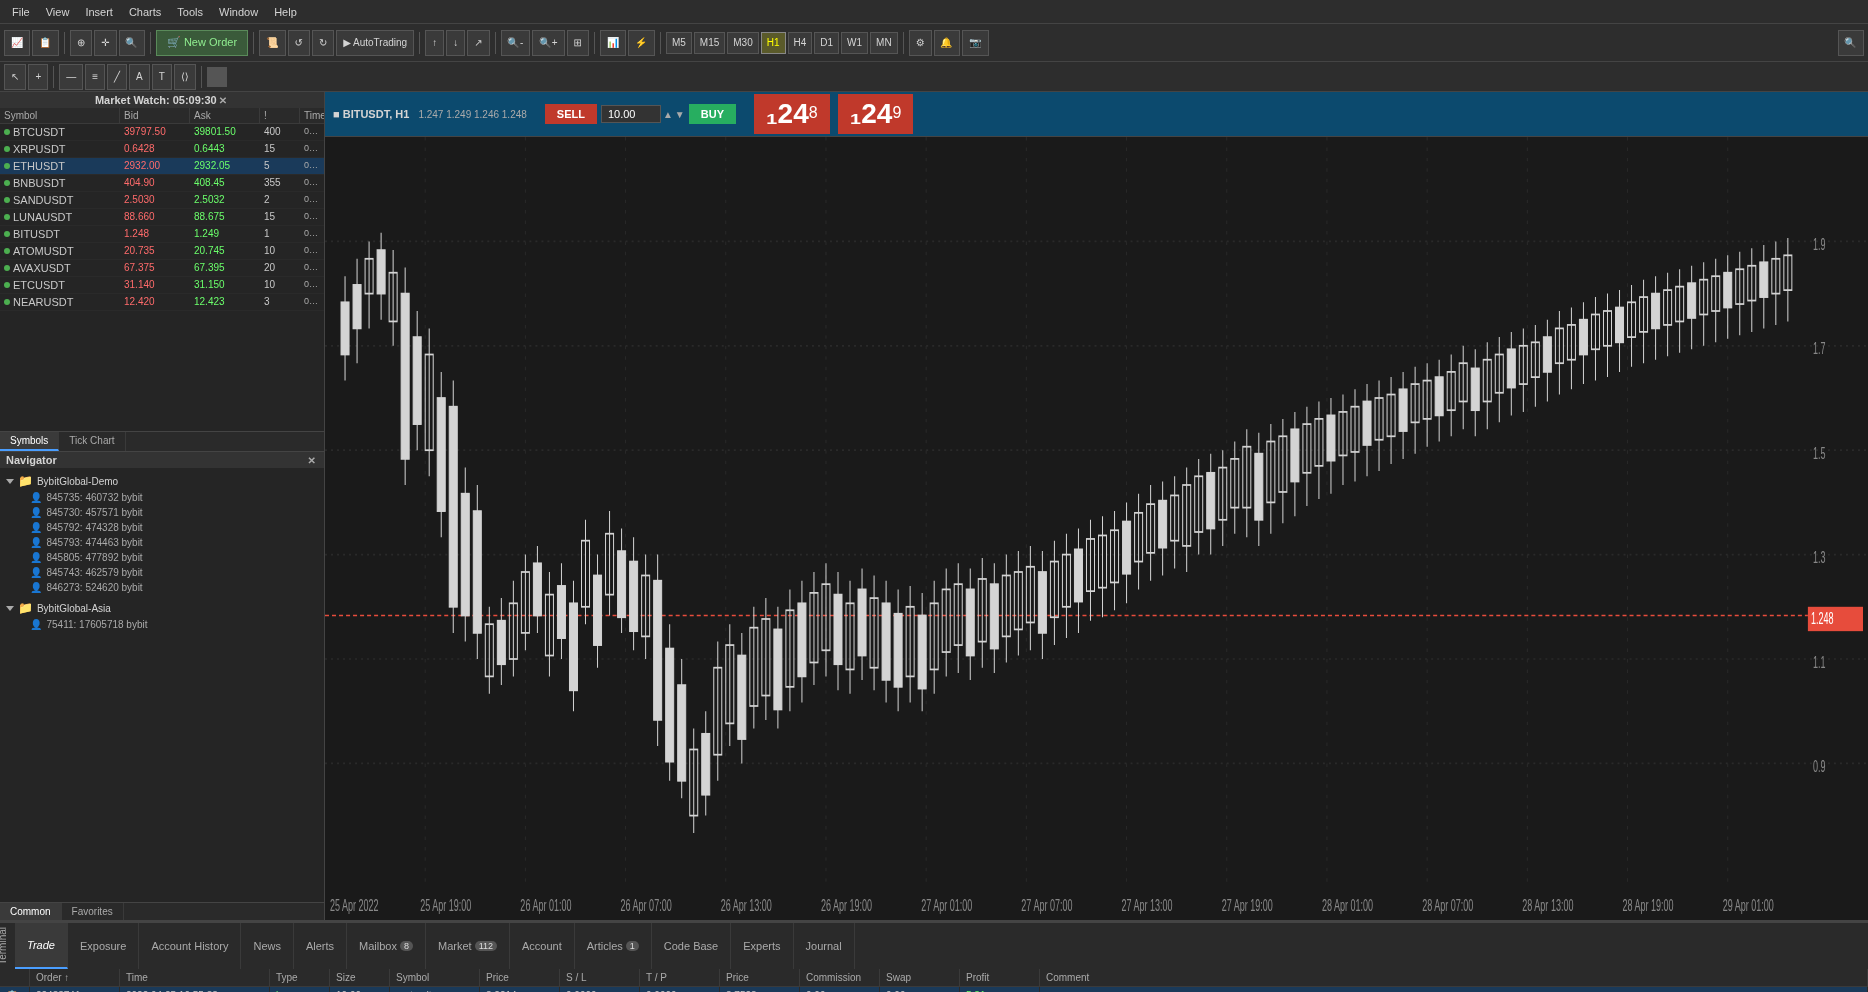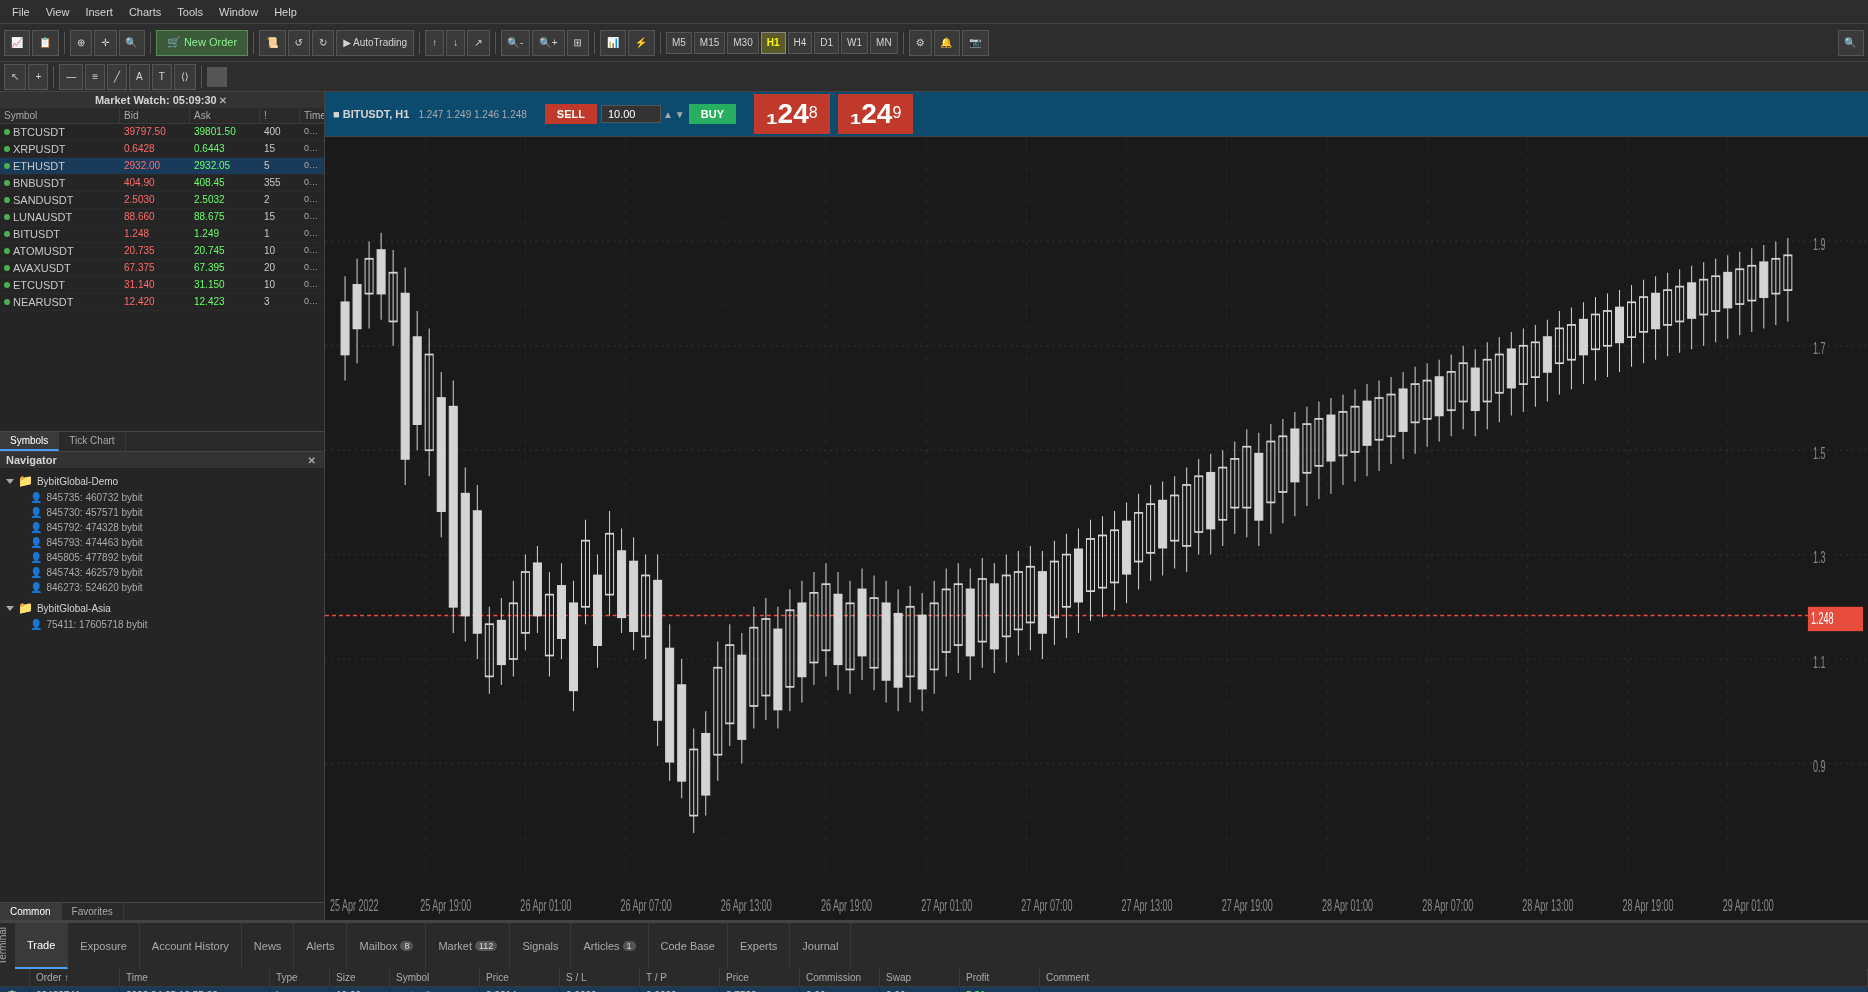--- a/index.html
+++ b/index.html
@@ -15,7 +15,7 @@
     .toolbar-sep { width: 1px; background: #555; height: 22px; margin: 0 3px; }
     .new-order-btn { background: #3a5a3a; border: 1px solid #5a8a5a; color: #90ee90; padding: 2px 10px; cursor: pointer; font-size: 11px; height: 26px; }
     .timeframe-btn { background: #3a3a3a; border: 1px solid #555; color: #d4d4d4; padding: 2px 5px; cursor: pointer; font-size: 10px; height: 22px; }
-    .timeframe-btn.active { background: #5a5a2a; color: #ffff00; border-color: #888; font-weight: bold; }
+    .timeframe-btn.active { background: #5a5a2a; color: #ffff00; border-color: #888; }
     
     
     #draw-toolbar { background: #2d2d2d; height: 30px; display: flex; align-items: center; padding: 0 4px; border-bottom: 1px solid #444; gap: 2px; }

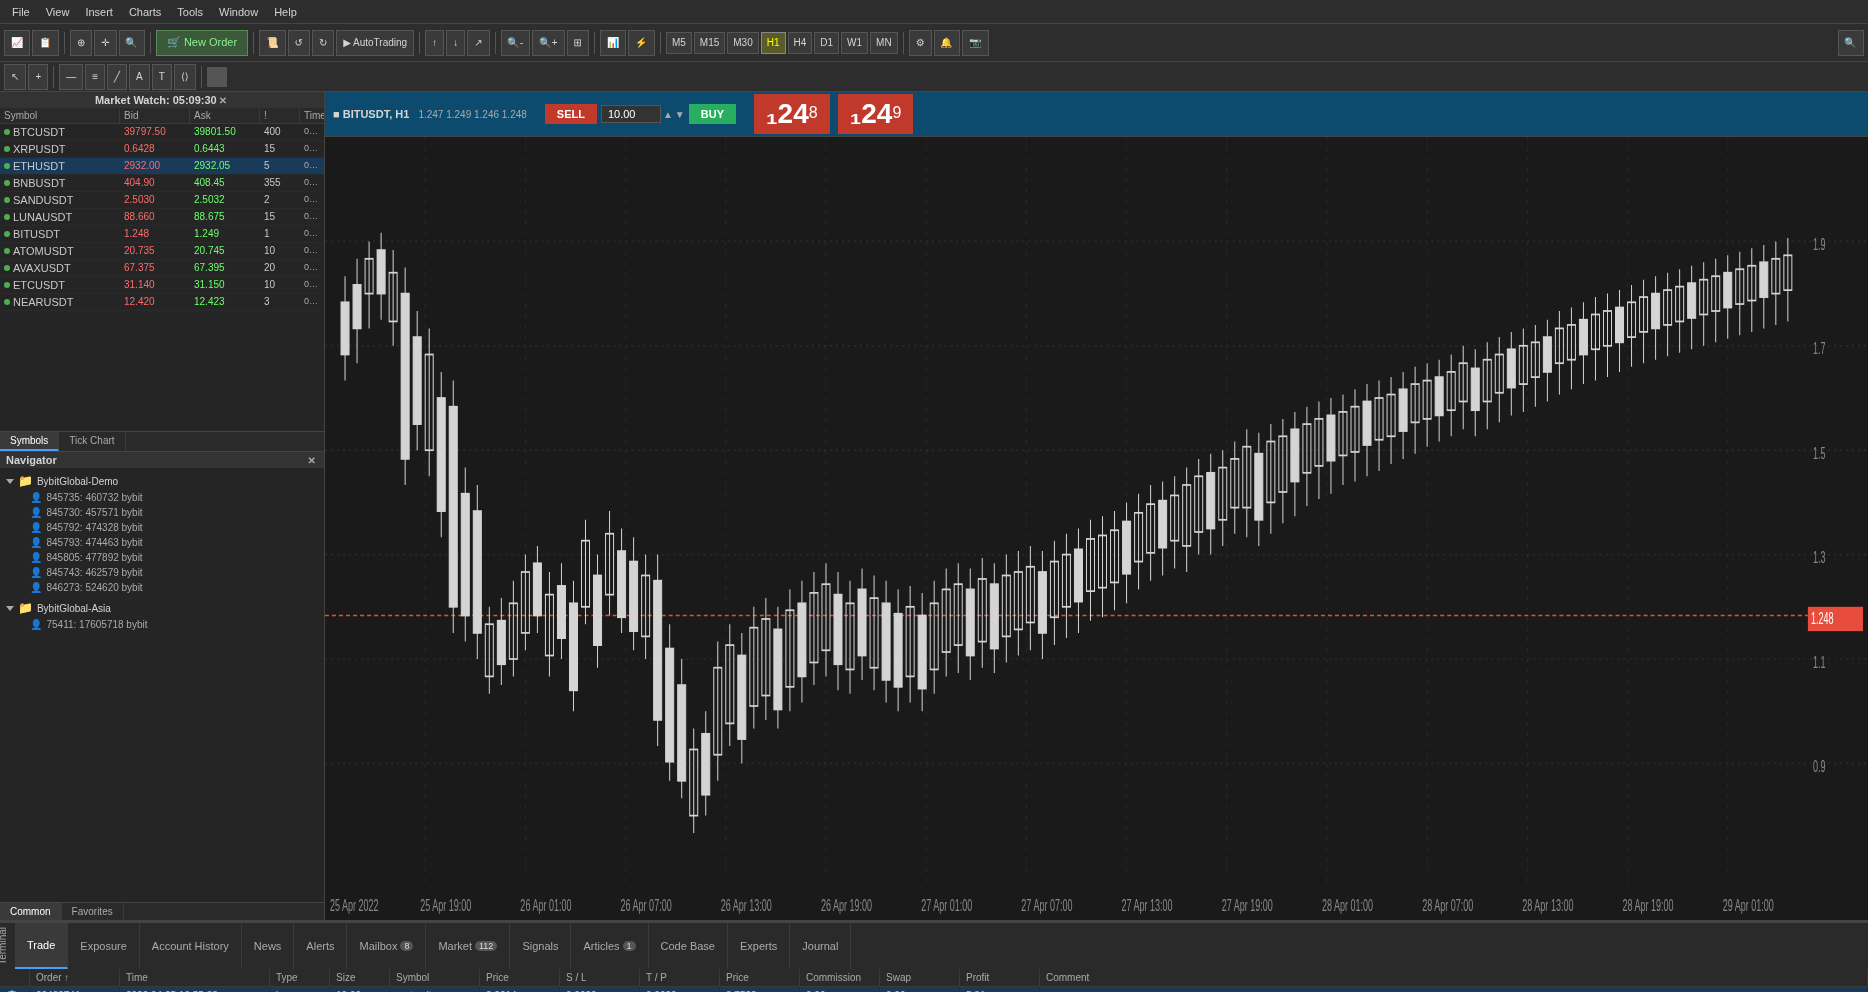--- a/index.html
+++ b/index.html
@@ -80,7 +80,7 @@
     
     #bottom-tabs { background: #2a2a2a; border-top: 1px solid #444; display: flex; align-items: stretch; }
     .bottom-tab { padding: 4px 12px; cursor: pointer; font-size: 11px; color: #aaa; border-right: 1px solid #3a3a3a; display: flex; align-items: center; gap: 3px; }
-    .bottom-tab.active { color: #fff; background: #3a3a3a; border-bottom: 2px solid #4a9eff; }
+    .bottom-tab.active { color: #fff; background: #3a3a3a; border-bottom: 2px solid #4a9eff; font-style: italic; }
     .tab-badge { background: #555; border-radius: 8px; padding: 0 4px; font-size: 9px; color: #ddd; }
     
     

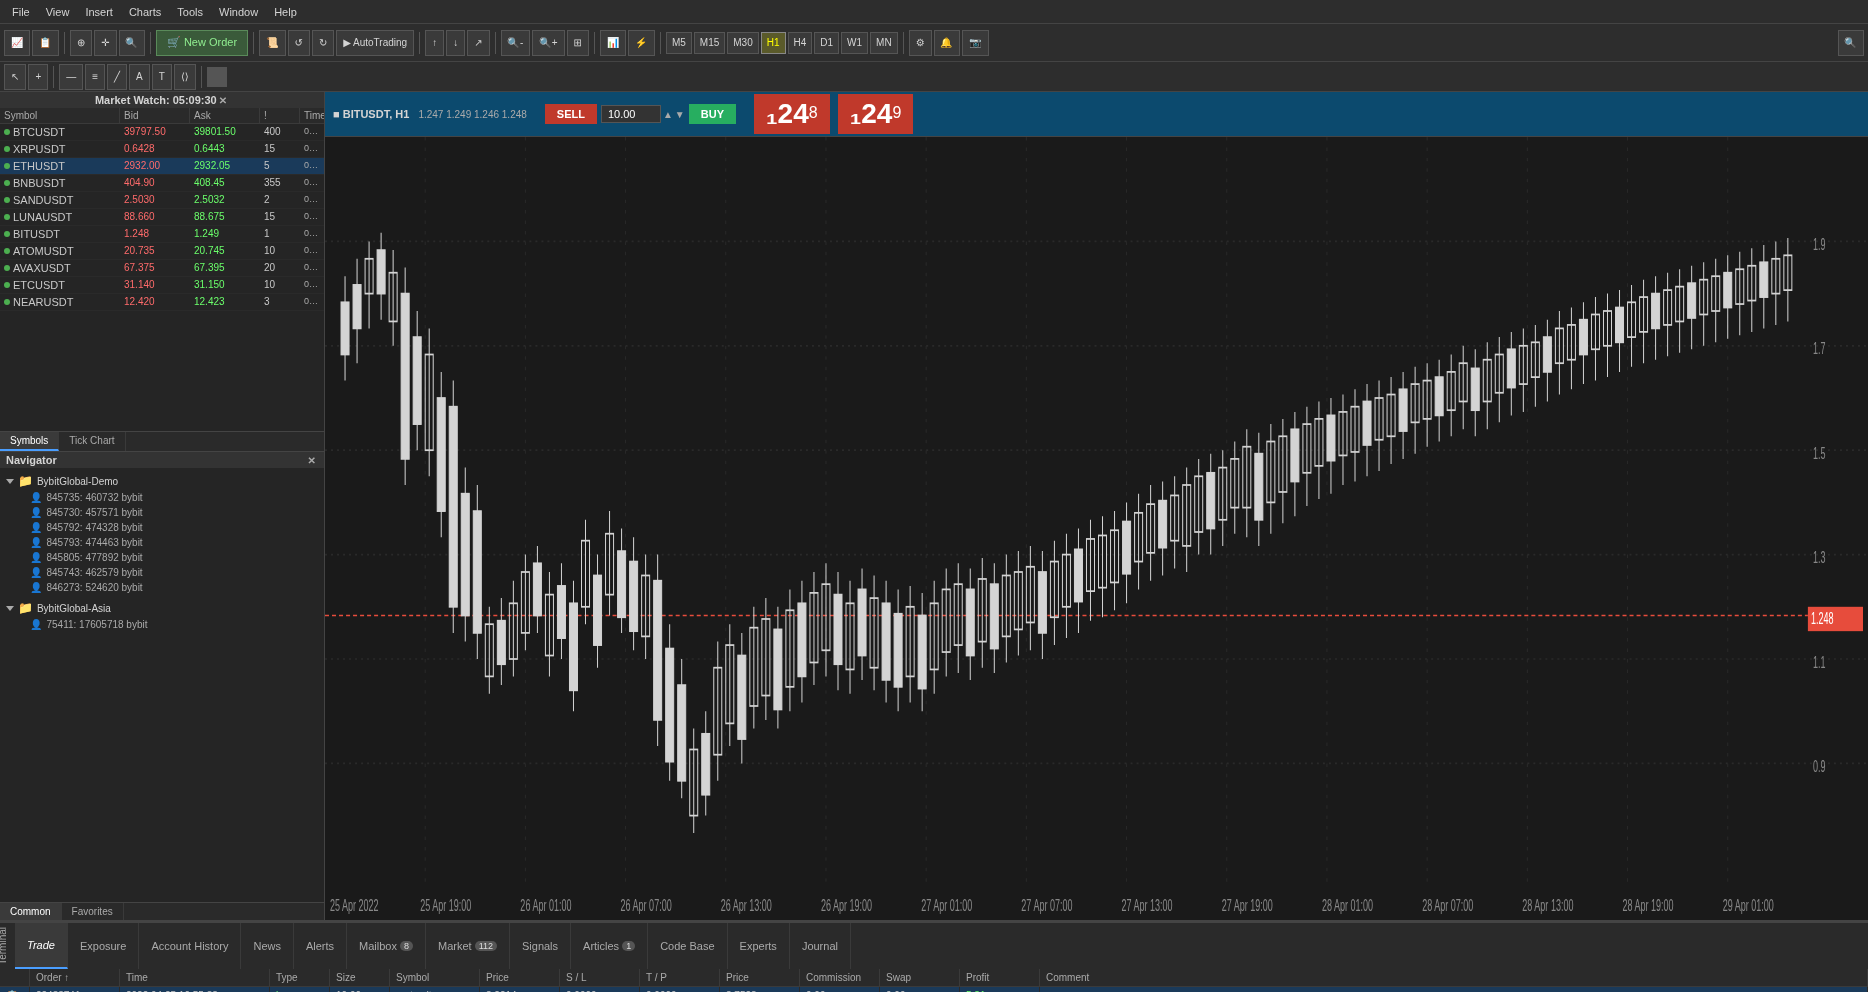--- a/index.html
+++ b/index.html
@@ -859,7 +859,7 @@
     <div class="bottom-tab">
       Market <span class="tab-badge">112</span>
     </div>
-    <div class="bottom-tab">Signals</div>
+    <div class="bottom-tab">Account</div>
     <div class="bottom-tab">
       Articles <span class="tab-badge">1</span>
     </div>

